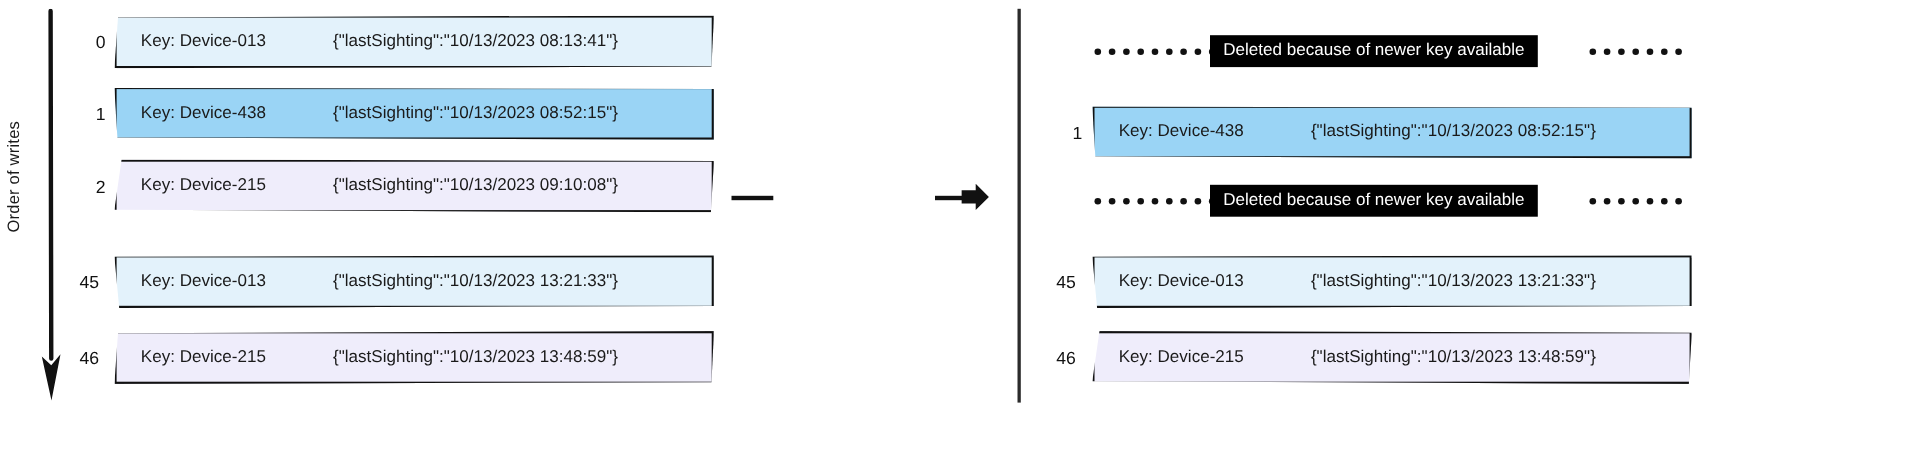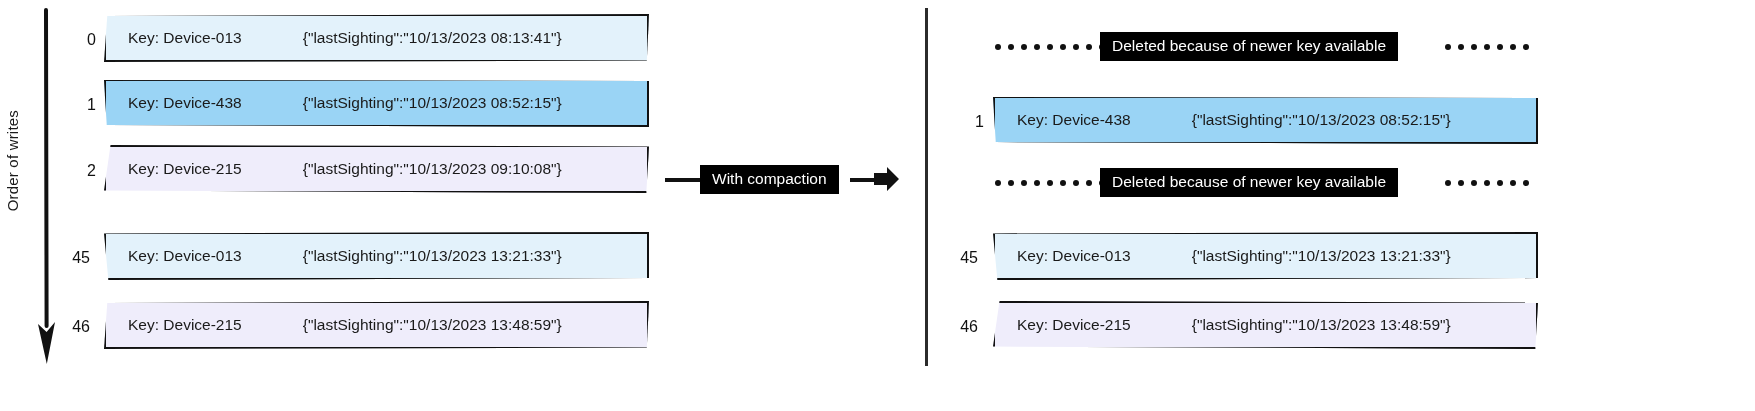--- a/index.html
+++ b/index.html
@@ -109,7 +109,6 @@
   </div>
 
   <div class="arrow-line" style="left:665px;top:178px;width:38px;"></div>
-  <div class="callout" style="left:700px;top:165px;">With compaction</div>
   <div class="arrow-line" style="left:850px;top:178px;width:30px;"></div>
   <svg style="position:absolute;left:874px;top:166px;width:26px;height:26px;" viewBox="0 0 26 26">
     <path d="M0 7 L13 7 L13 1 L25 13 L13 25 L13 19 L0 19 Z" fill="#111"></path>

